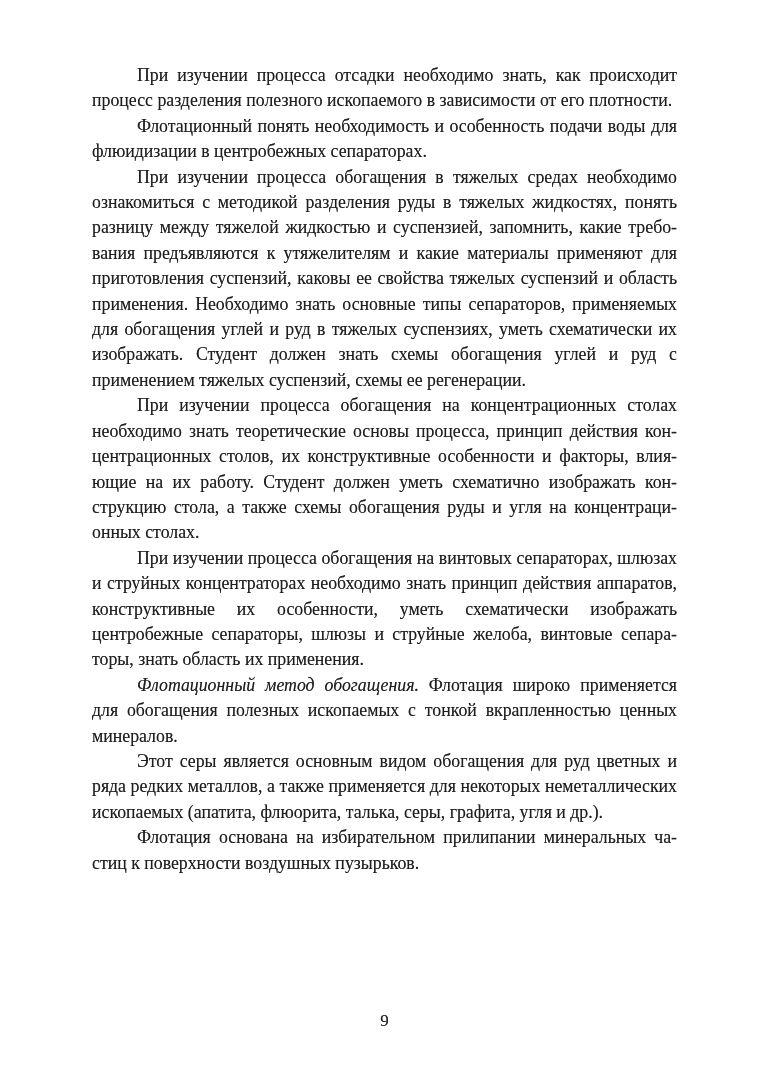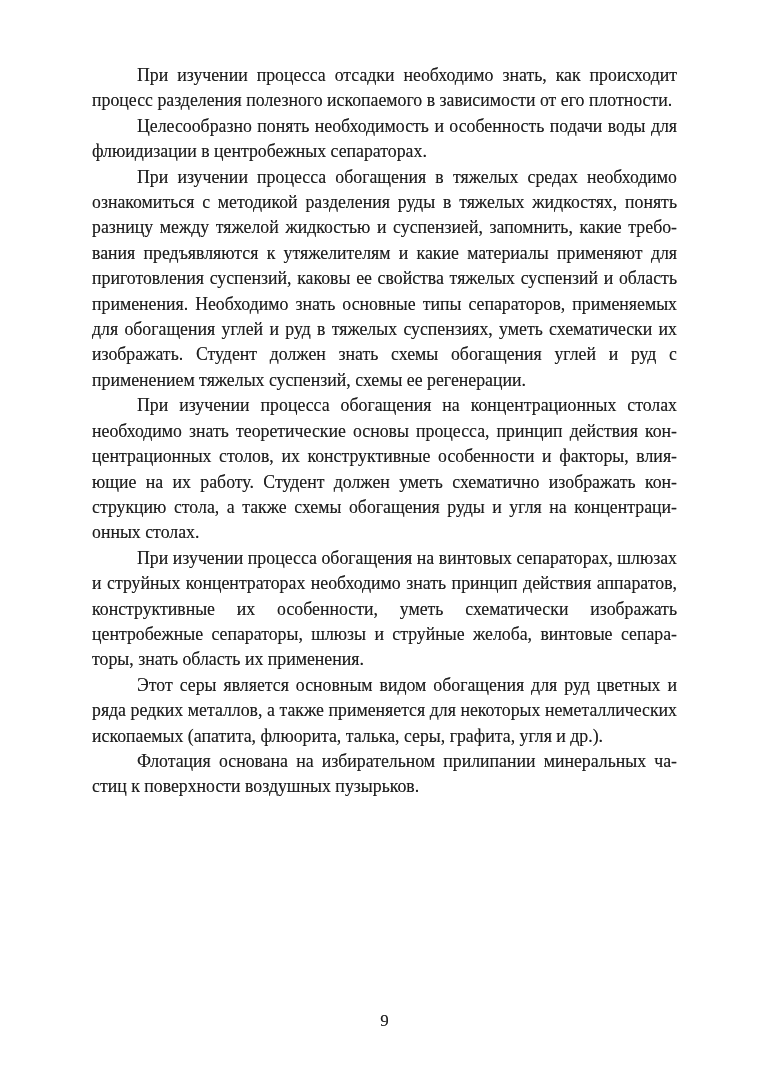--- a/index.html
+++ b/index.html
@@ -51,7 +51,7 @@
 <div class="page">
   <div class="text-block">
       <p><span>При изучении процесса отсадки необходимо знать, как происходит процесс разделения полезного ископаемого в зависимости от его плотности.</span></p>
-      <p><span>Целесообразно понять необходимость и особенность подачи воды для флюидизации в центробежных сепараторах.</span></p>
+      <p><span>Флотационный понять необходимость и особенность подачи воды для флюидизации в центробежных сепараторах.</span></p>
       <p><span>При изучении процесса обогащения в тяжелых средах необходимо ознакомиться с методикой разделения руды в тяжелых жидкостях, понять разницу между тяжелой жидкостью и суспензией, запомнить, какие требо­вания предъявляются к утяжелителям и какие материалы применяют для приготовления суспензий, каковы ее свойства тяжелых суспензий и область применения. Необходимо знать основные типы сепараторов, применяемых для обогащения углей и руд в тяжелых суспензиях, уметь схематически их изображать. Студент должен знать схемы обогащения уг­лей и руд с применением тяжелых суспензий, схемы ее регенерации.</span></p>
       <p><span>При изучении процесса обогащения на концентрационных столах необходимо знать теоретические основы процесса, принцип действия кон­центрационных столов, их конструктивные особенности и факторы, влия­ющие на их работу. Студент должен уметь схематично изображать кон­струкцию стола, а также схемы обогащения руды и угля на концентраци­онных столах.</span></p>
       <p><span>При изучении процесса обогащения на винтовых сепараторах, шлю­зах и струйных концентраторах необходимо знать принцип действия ап­паратов, конструктивные их особенности, уметь схематически изображать центробежные сепараторы, шлюзы и струйные желоба, винтовые сепара­торы, знать область их применения.</span></p>

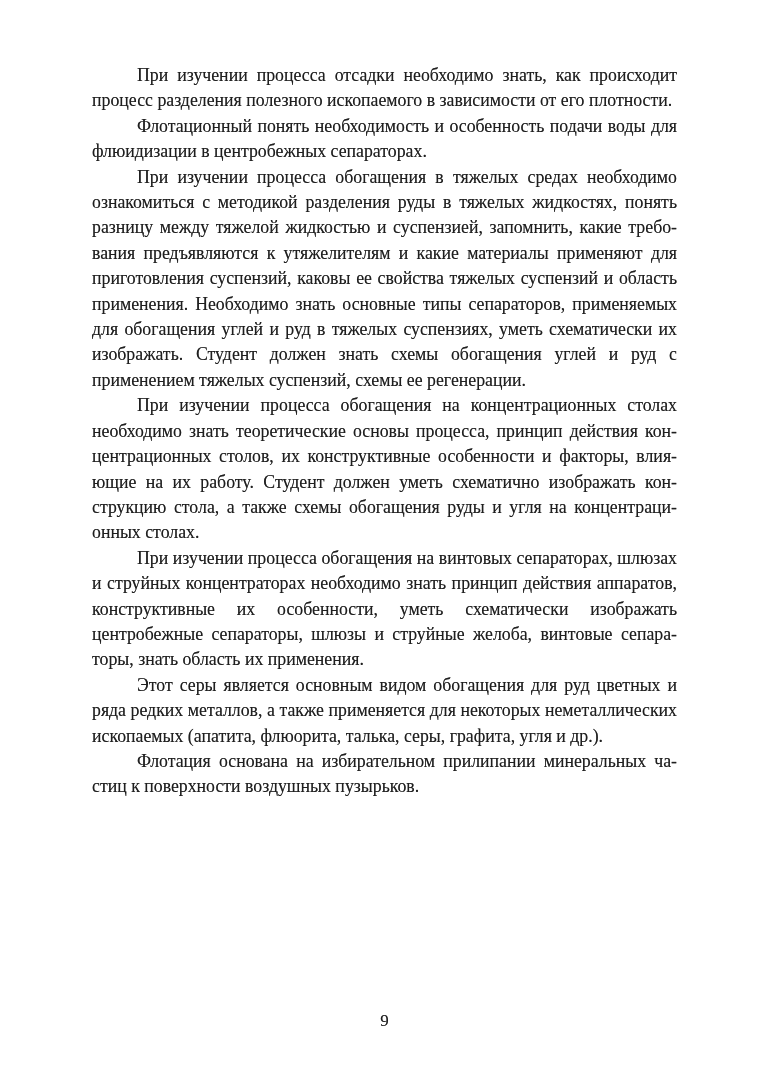--- a/index.html
+++ b/index.html
@@ -55,6 +55,7 @@
       <p><span>При изучении процесса обогащения в тяжелых средах необходимо ознакомиться с методикой разделения руды в тяжелых жидкостях, понять разницу между тяжелой жидкостью и суспензией, запомнить, какие требо­вания предъявляются к утяжелителям и какие материалы применяют для приготовления суспензий, каковы ее свойства тяжелых суспензий и область применения. Необходимо знать основные типы сепараторов, применяемых для обогащения углей и руд в тяжелых суспензиях, уметь схематически их изображать. Студент должен знать схемы обогащения уг­лей и руд с применением тяжелых суспензий, схемы ее регенерации.</span></p>
       <p><span>При изучении процесса обогащения на концентрационных столах необходимо знать теоретические основы процесса, принцип действия кон­центрационных столов, их конструктивные особенности и факторы, влия­ющие на их работу. Студент должен уметь схематично изображать кон­струкцию стола, а также схемы обогащения руды и угля на концентраци­онных столах.</span></p>
       <p><span>При изучении процесса обогащения на винтовых сепараторах, шлю­зах и струйных концентраторах необходимо знать принцип действия ап­паратов, конструктивные их особенности, уметь схематически изображать центробежные сепараторы, шлюзы и струйные желоба, винтовые сепара­торы, знать область их применения.</span></p>
+      <p><em>Флотационный метод обогащения.</em><span> Флотация широко применяется для обогащения полезных ископаемых с тонкой вкрапленностью ценных минералов.</span></p>
       <p><span>Этот серы является основным видом обогащения для руд цветных и ряда редких металлов, а также применяется для некоторых неметалличе­ских ископаемых (апатита, флюорита, талька, серы, графита, угля и др.).</span></p>
       <p><span>Флотация основана на избирательном прилипании минеральных ча­стиц к поверхности воздушных пузырьков.</span></p>
     </div>

